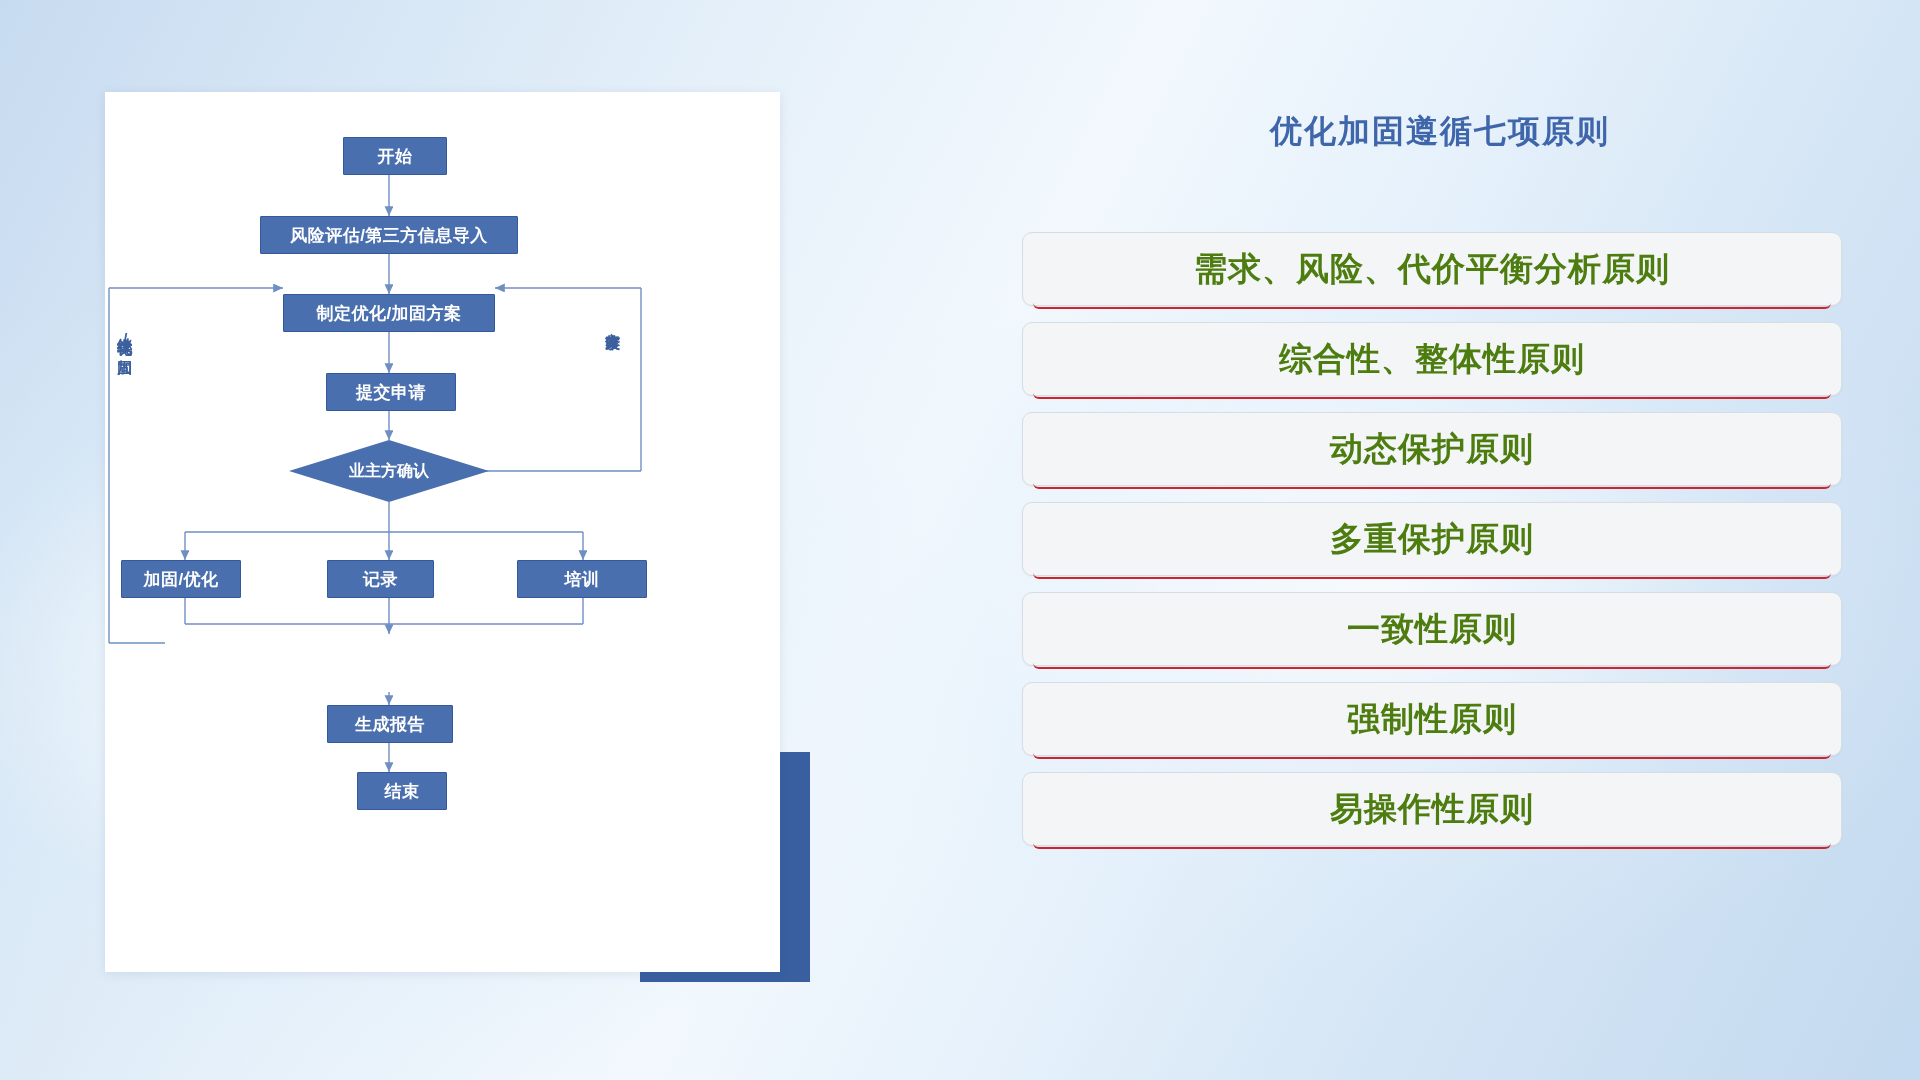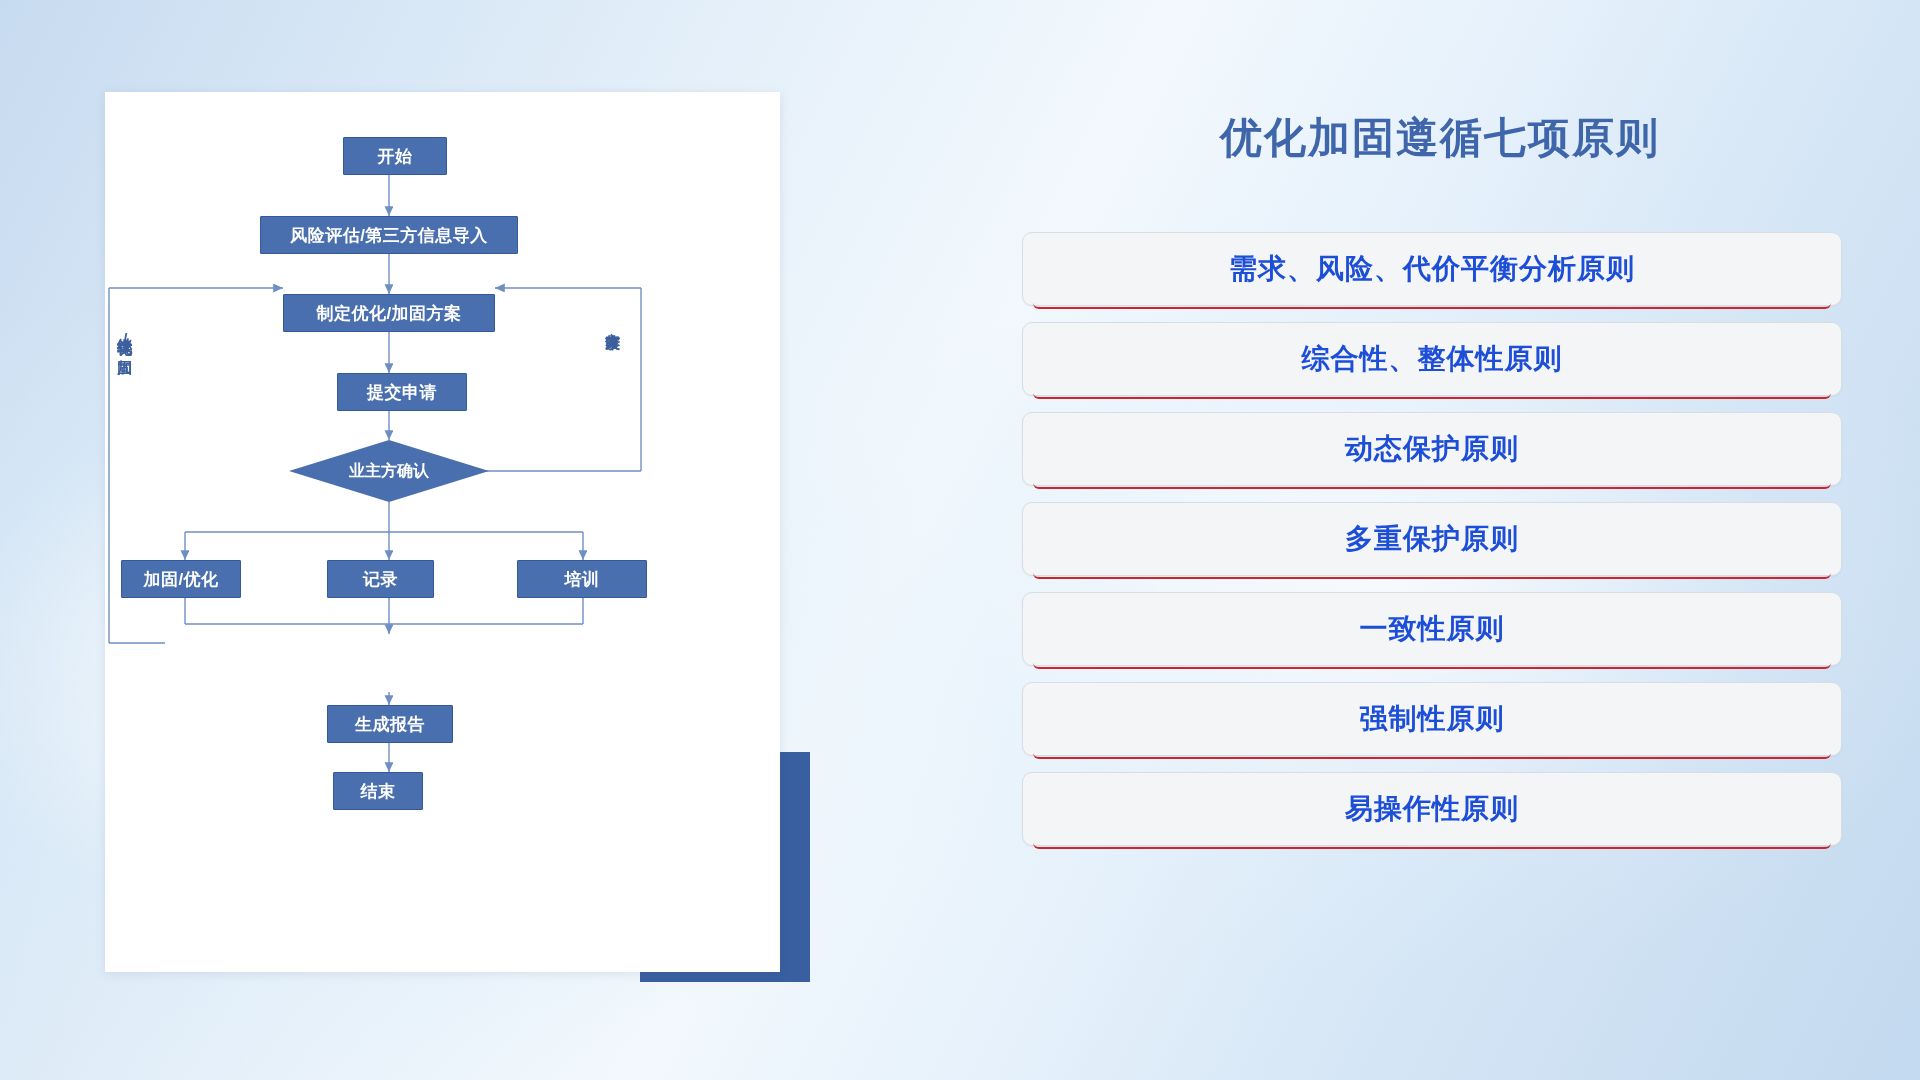--- a/index.html
+++ b/index.html
@@ -101,7 +101,7 @@
     top: 110px;
     width: 840px;
     text-align: center;
-    font-size: 42px;
+    font-size: 32px;
     font-weight: bold;
     color: #3f66ab;
     letter-spacing: 2px;

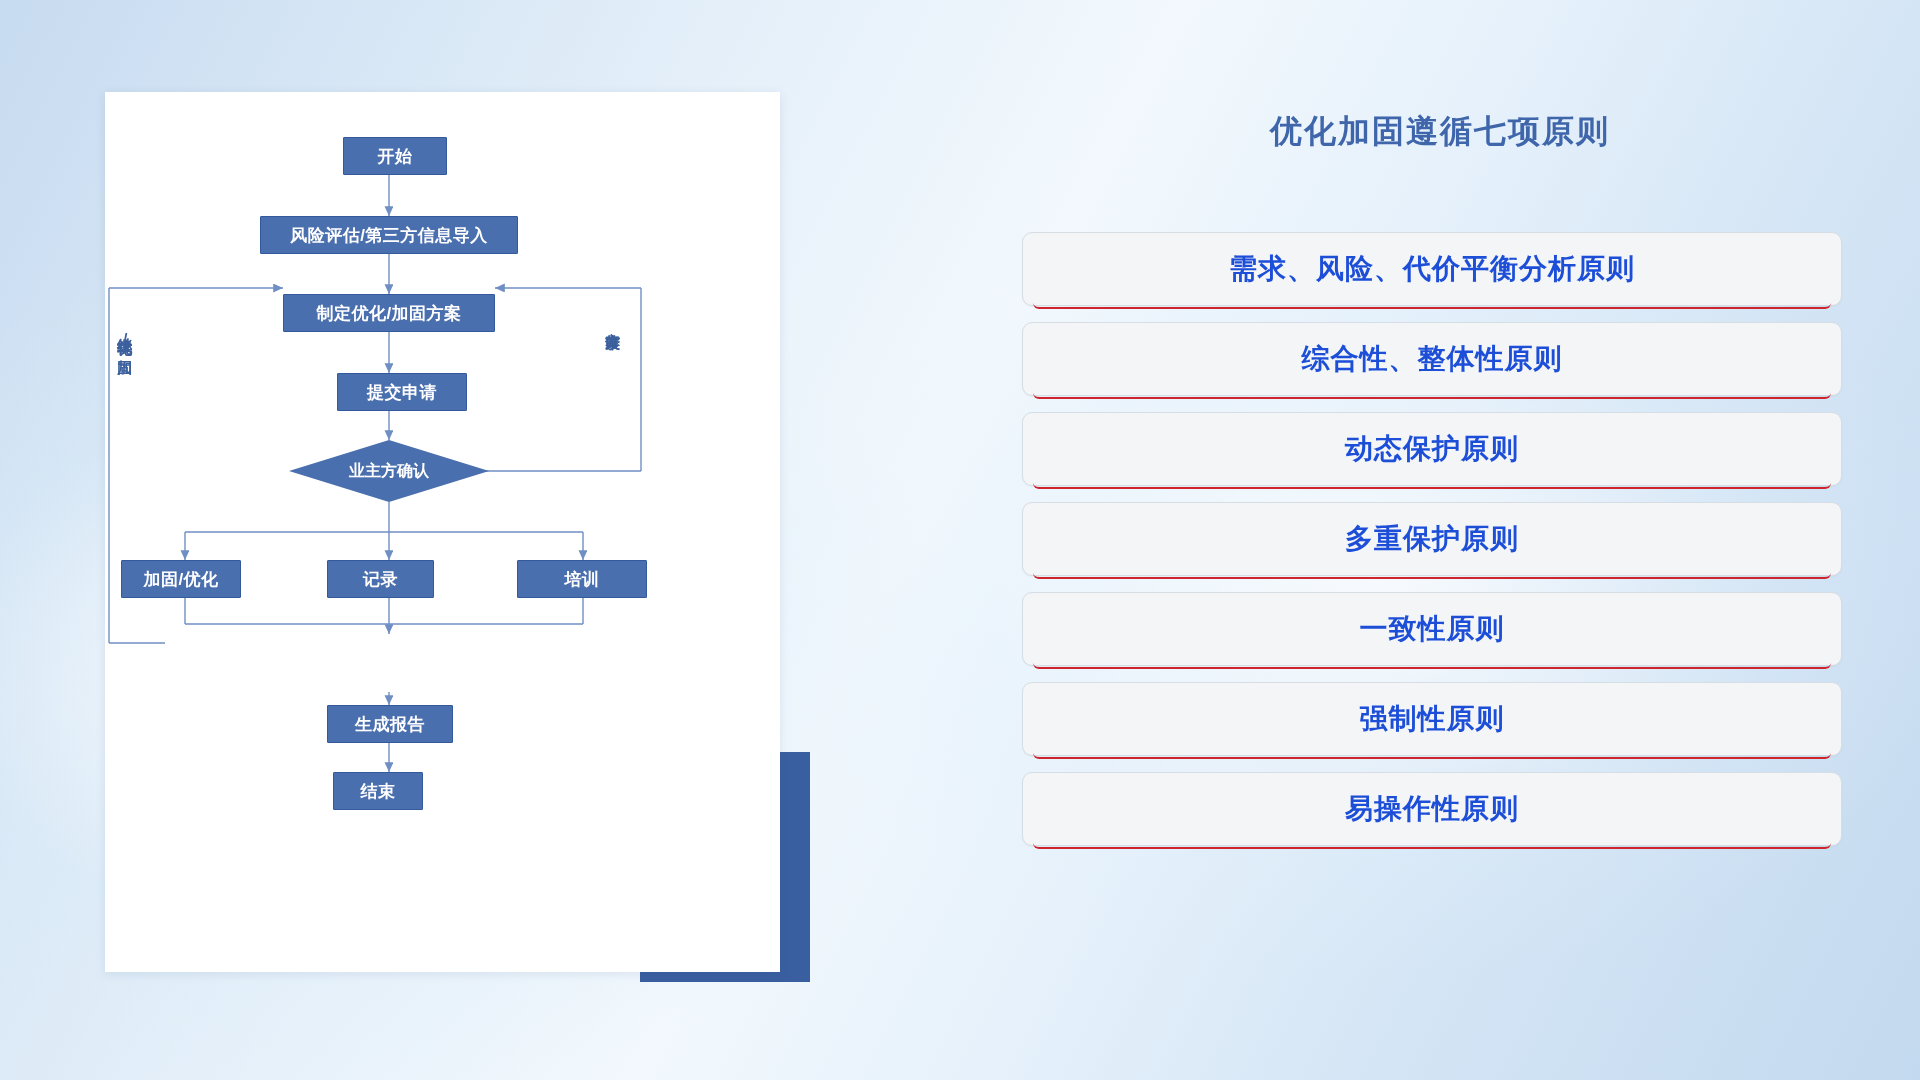--- a/index.html
+++ b/index.html
@@ -135,9 +135,9 @@
     border-radius: 0 0 8px 8px;
   }
   .bar-label {
-    font-size: 28px;
-    font-weight: bold;
-    color: #1d4ed8;
+    font-size: 33px;
+    font-weight: bold;
+    color: #4d7c0f;
     letter-spacing: 1px;
     font-family: Liberation Serif, serif;
   }

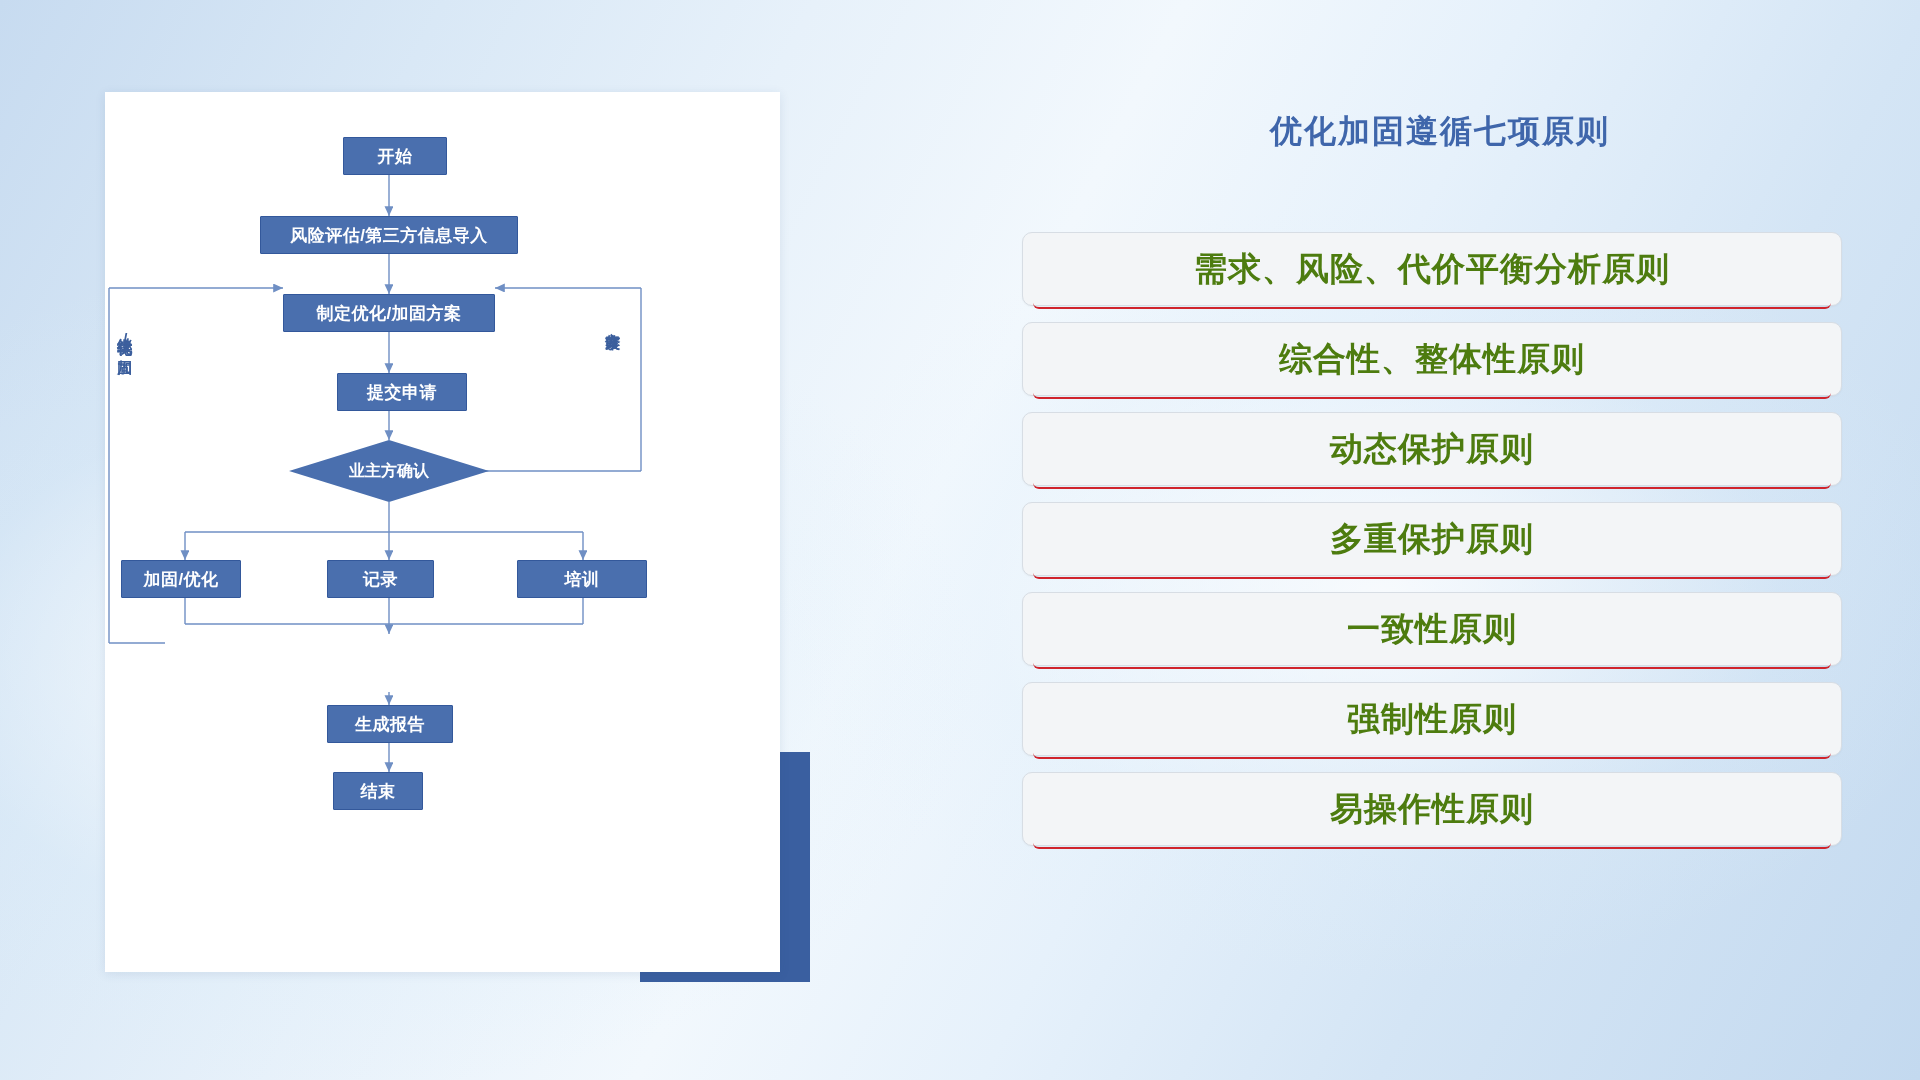--- a/index.html
+++ b/index.html
@@ -209,7 +209,7 @@
         <span>制定优化/加固方案</span>
       </div>
 
-      <div class="node rect" style="left:232px; top:281px; width:130px;">
+      <div class="node rect" style="left:221px; top:281px; width:130px;">
         <span>提交申请</span>
       </div>
 

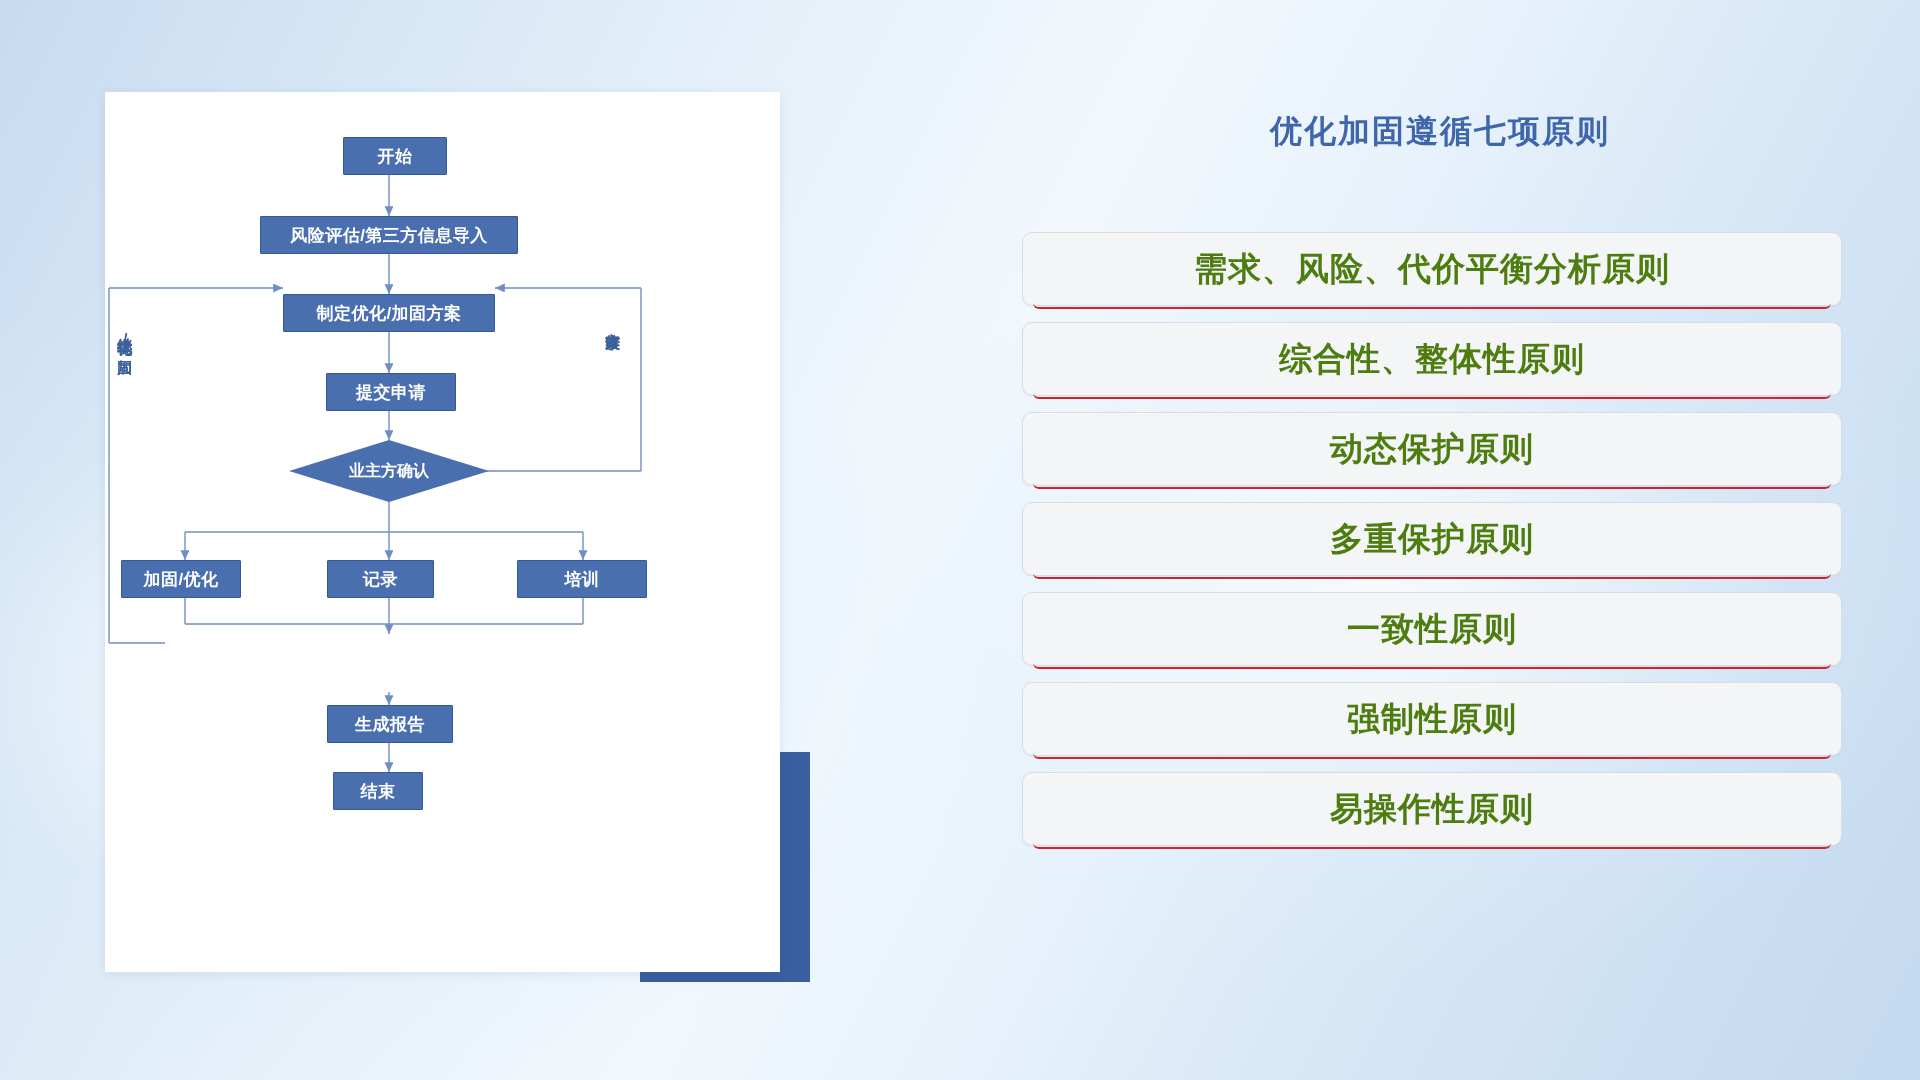--- a/index.html
+++ b/index.html
@@ -235,7 +235,7 @@
         <span>生成报告</span>
       </div>
 
-      <div class="node rect" style="left:228px; top:680px; width:90px;">
+      <div class="node rect" style="left:252px; top:680px; width:90px;">
         <span>结束</span>
       </div>
 

